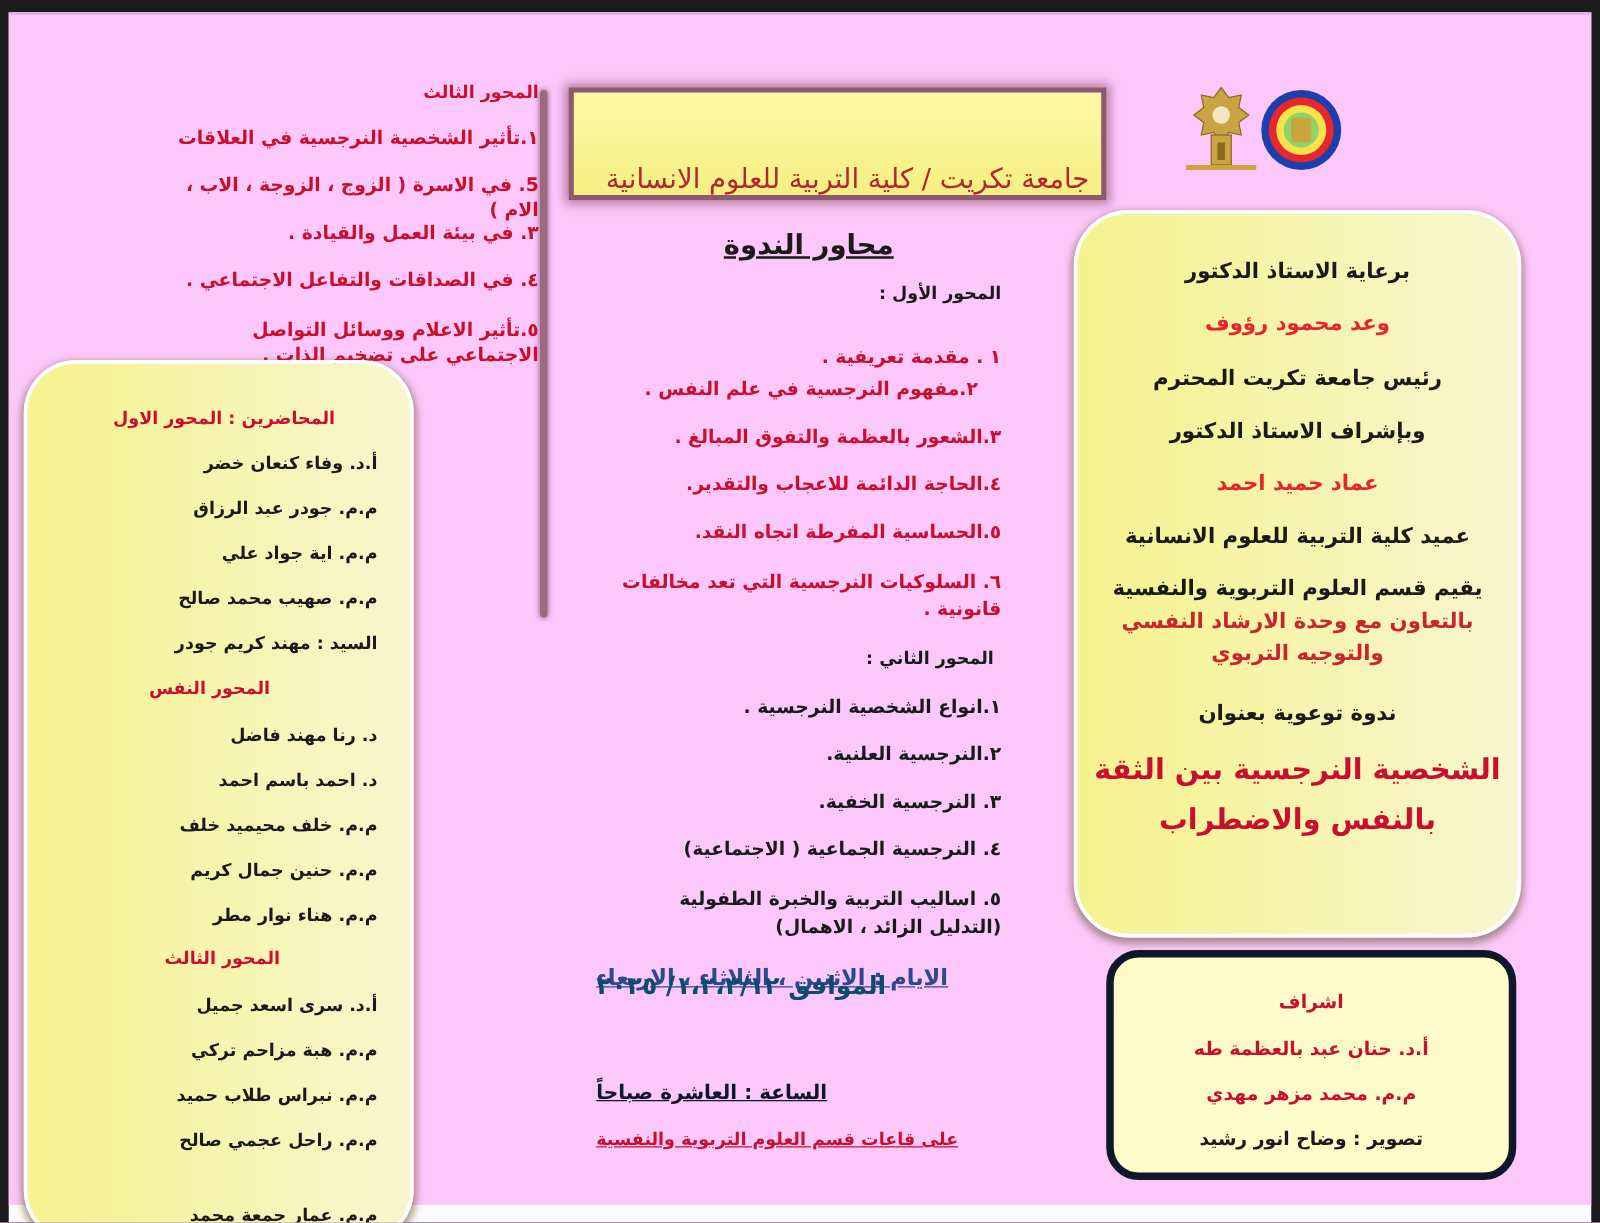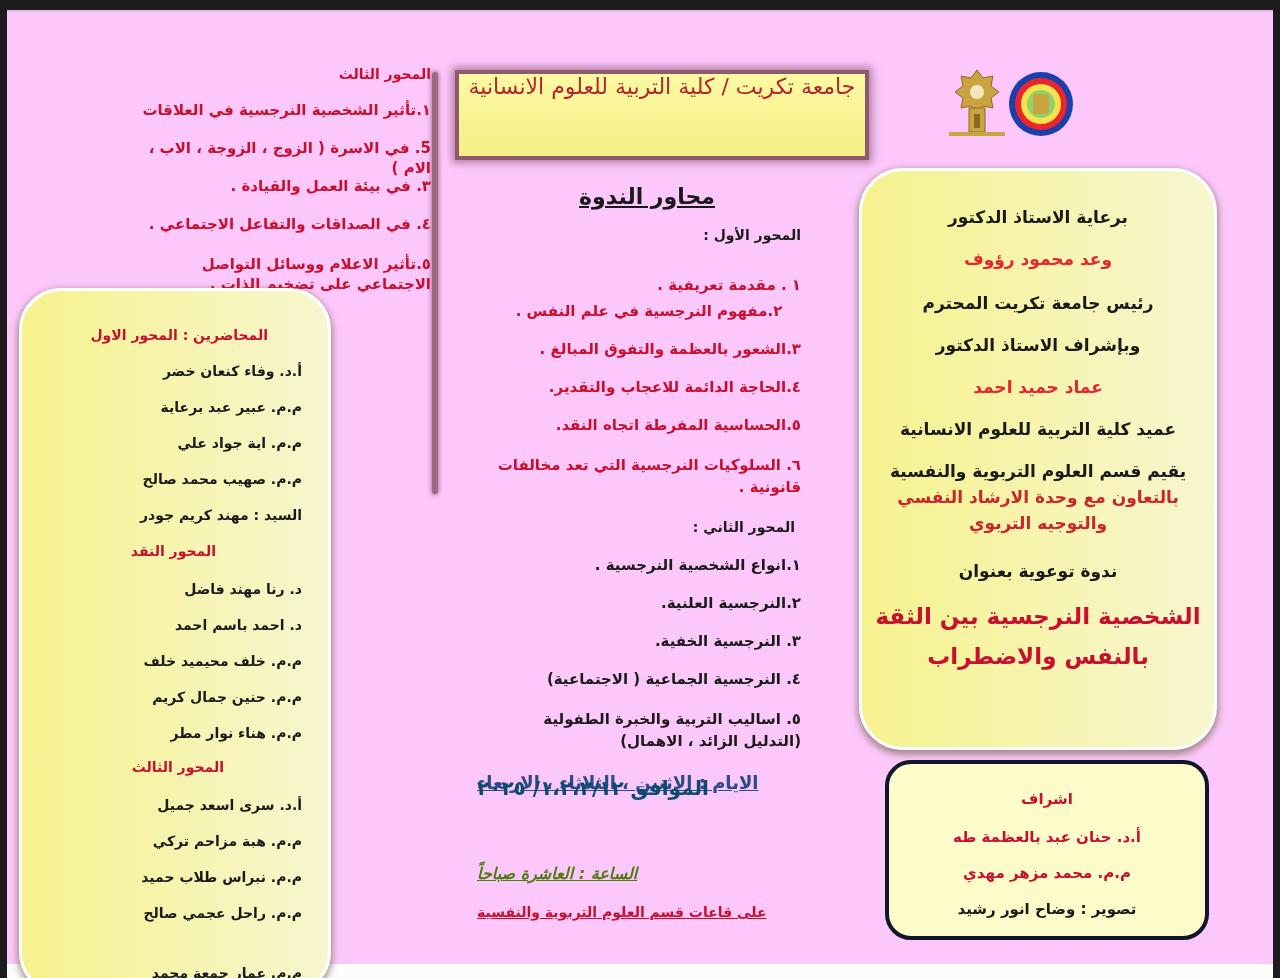--- a/index.html
+++ b/index.html
@@ -36,7 +36,7 @@
     position:absolute; left:448px; top:58px; width:406px; height:82px;
     background:linear-gradient(180deg,#fdf9a4 0%, #f5ef84 100%);
     border:4px solid #8c5a6a; box-shadow:0 0 8px 3px rgba(120,60,90,0.55);
-    display:flex; align-items:flex-start; justify-content:center;
+    display:flex; align-items:flex-end; justify-content:center;padding-left:16px;
   }
   .banner span { font-size:22px; color:#b3262b; direction:rtl; }
 

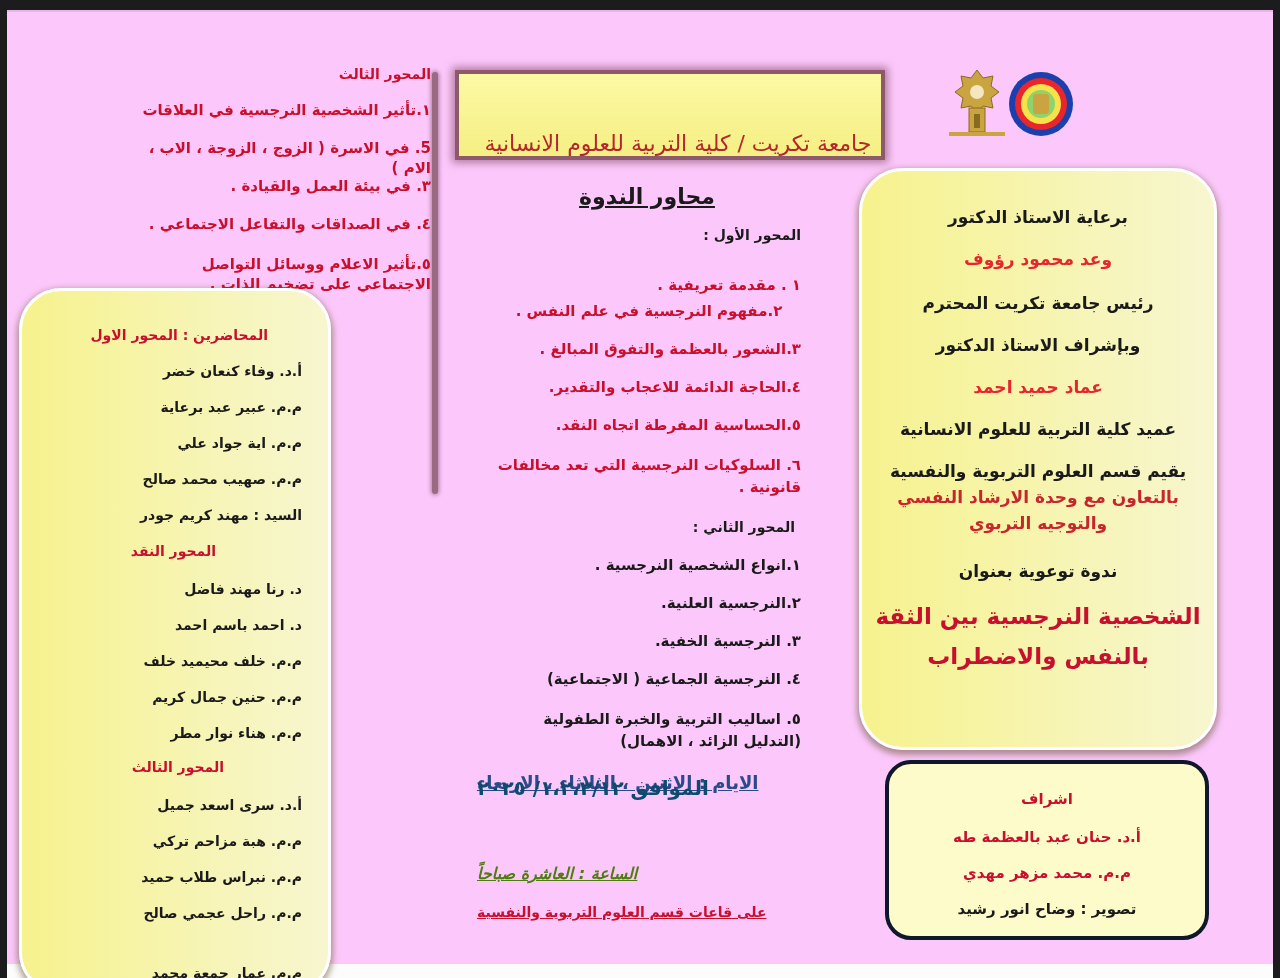--- a/index.html
+++ b/index.html
@@ -178,7 +178,7 @@
     <div class="lect">
       <div class="hd red" style="top:36px; right:60px; width:240px; text-align:right;">المحاضرين : المحور الاول</div>
       <div class="ln dark" style="top:72px;">أ.د. وفاء كنعان خضر</div>
-      <div class="ln dark" style="top:108px;">م.م. عبير عبد برعاية</div>
+      <div class="ln dark" style="top:108px;">م.م. جودر عبد الرزاق</div>
       <div class="ln dark" style="top:144px;">م.م. اية جواد علي</div>
       <div class="ln dark" style="top:180px;">م.م. صهيب محمد صالح</div>
       <div class="ln dark" style="top:216px;">السيد : مهند كريم جودر</div>

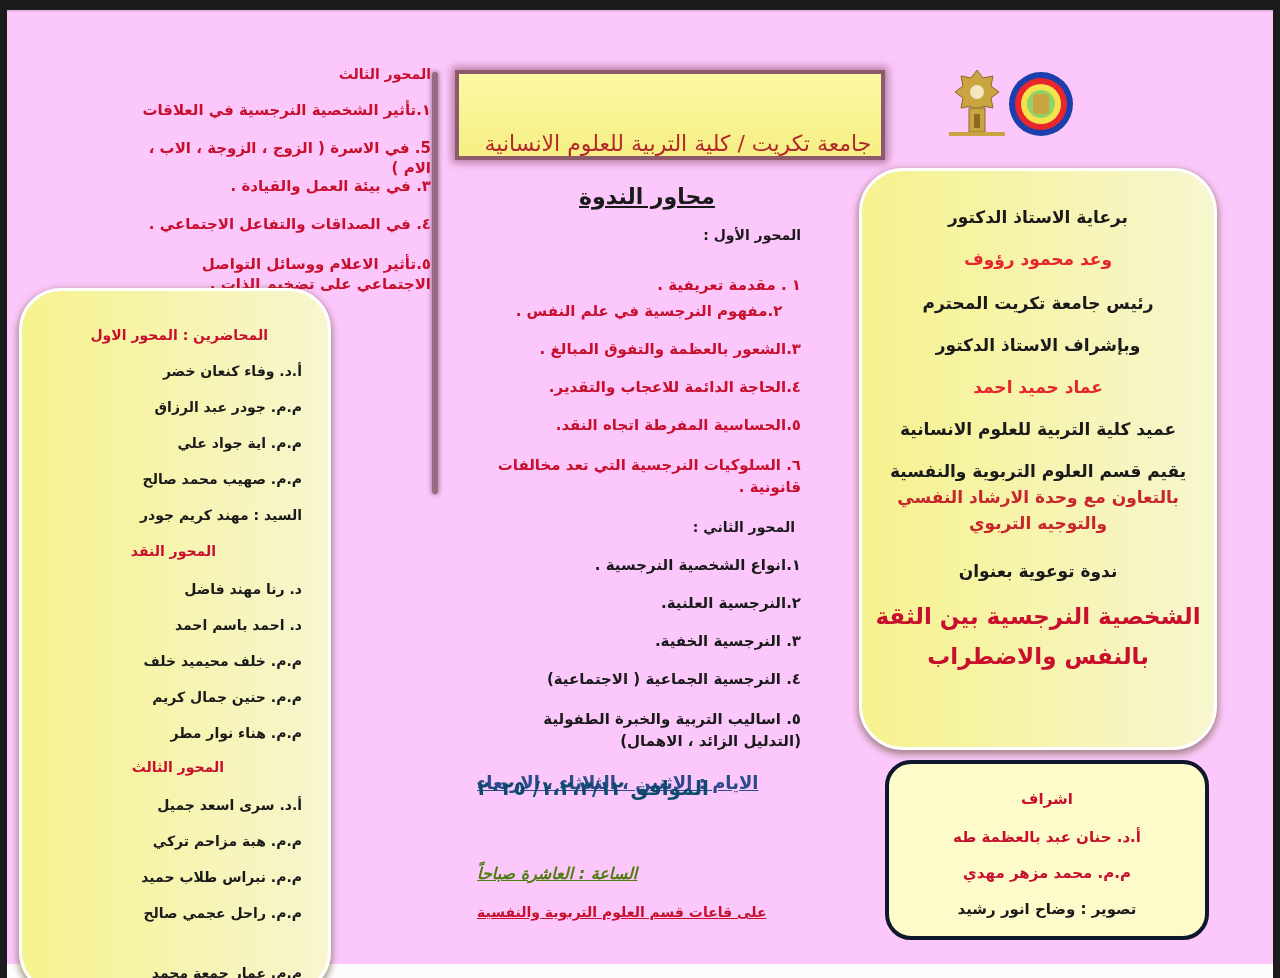--- a/index.html
+++ b/index.html
@@ -182,7 +182,7 @@
       <div class="ln dark" style="top:144px;">م.م. اية جواد علي</div>
       <div class="ln dark" style="top:180px;">م.م. صهيب محمد صالح</div>
       <div class="ln dark" style="top:216px;">السيد : مهند كريم جودر</div>
-      <div class="hd red" style="top:252px; right:112px; width:180px; text-align:right;">المحور النقد</div>
+      <div class="hd red" style="top:252px; right:112px; width:180px; text-align:right;">المحور النفس</div>
       <div class="ln dark" style="top:290px;">د. رنا مهند فاضل</div>
       <div class="ln dark" style="top:326px;">د. احمد باسم احمد</div>
       <div class="ln dark" style="top:362px;">م.م. خلف محيميد خلف</div>

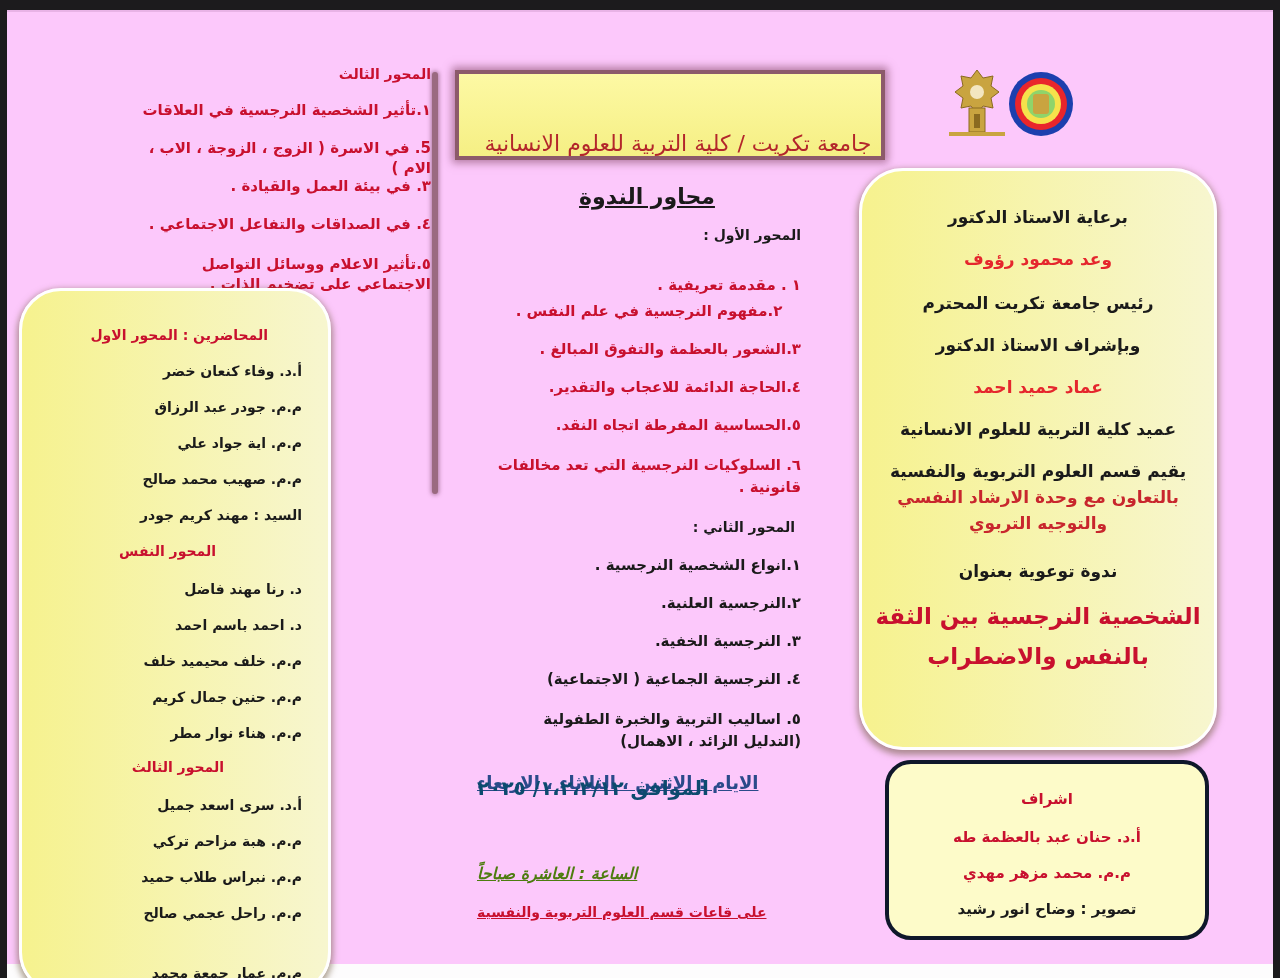--- a/index.html
+++ b/index.html
@@ -58,7 +58,7 @@
   
   .super {
     position:absolute; left:878px; top:748px; width:316px; height:172px;
-    border-radius:26px; background:#fdfbc9; border:4px solid #0f172a;
+    border-radius:26px; background:#fdfbc9; border:6px solid #0f172a;
     text-align:center; direction:rtl;
   }
   .super .ln { position:absolute; left:0; right:0; text-align:center; font-weight:bold; font-size:15px; }

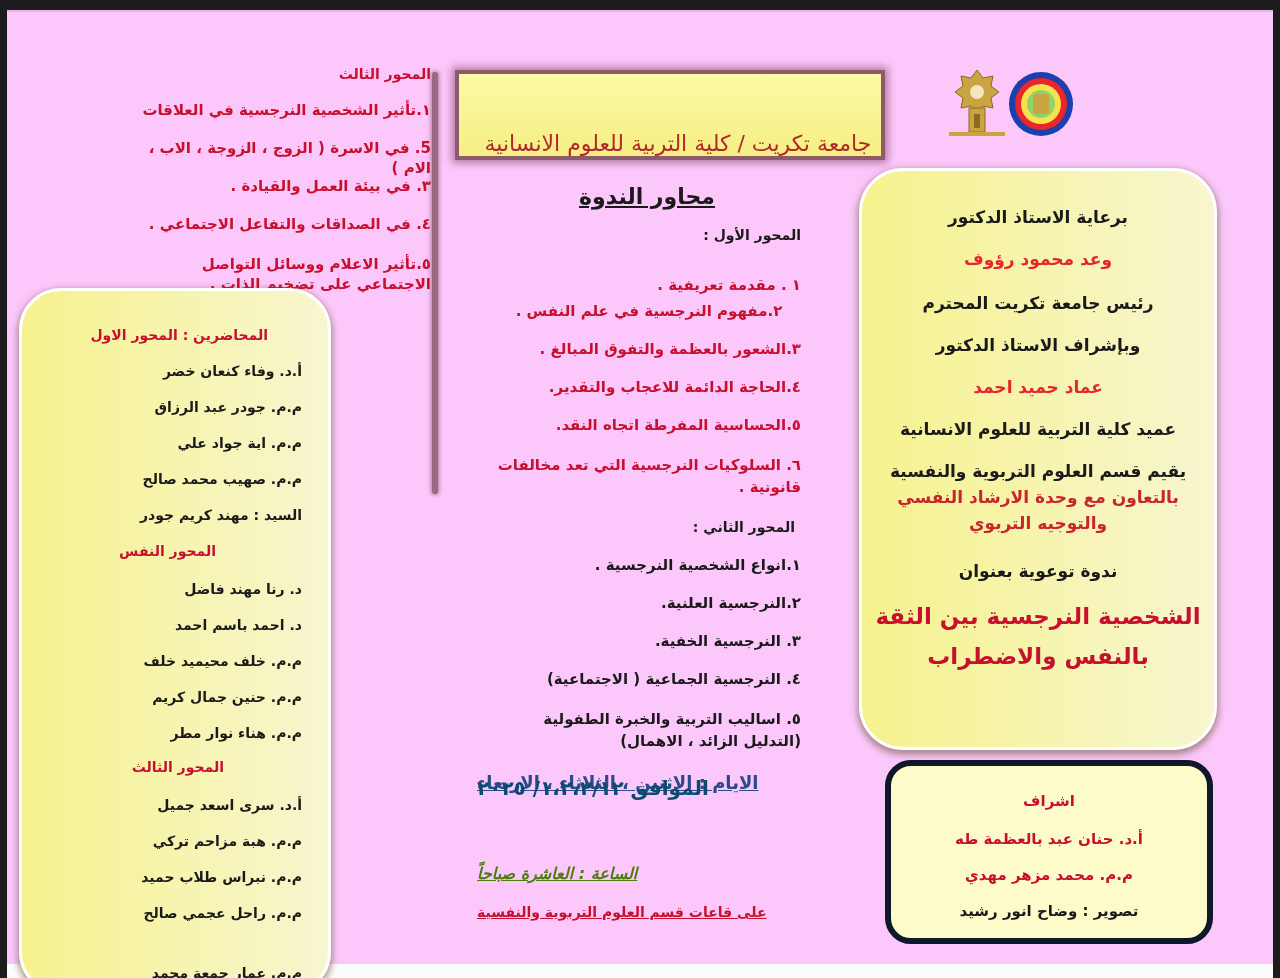--- a/index.html
+++ b/index.html
@@ -150,7 +150,7 @@
 
     <div class="info" style="top:760px; font-size:18px; color:#2a4a8a; text-decoration:underline;">الايام : الاثنين ، الثلاثاء ، الاربعاء</div>
     <div class="info" style="top:764px; font-size:20px; color:#0c4a6e;">الموافق ١،٢،٣/١٢/ ٢٠٢٥</div>
-    <div class="info" style="top:852px; font-size:16px; color:#4d7c0f; text-decoration:underline;font-style:italic;">الساعة : العاشرة صباحاً</div>
+    <div class="info" style="top:852px; font-size:16px; color:#0f172a; text-decoration:underline;">الساعة : العاشرة صباحاً</div>
     <div class="info" style="top:892px; font-size:14px; color:#c8102e; text-decoration:underline;">على قاعات قسم العلوم التربوية والنفسية</div>
 
     <div class="sponsor">

